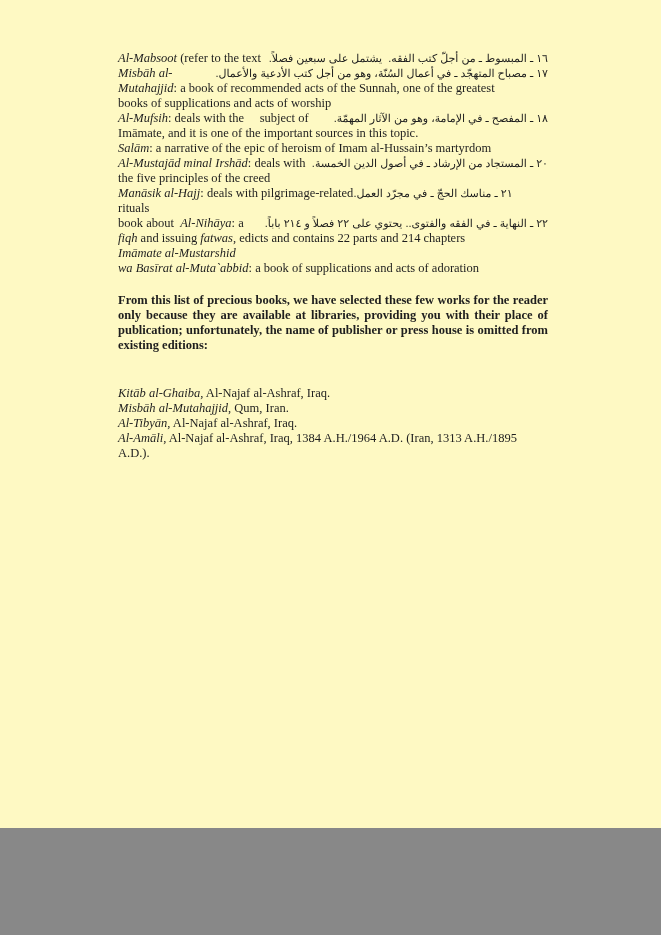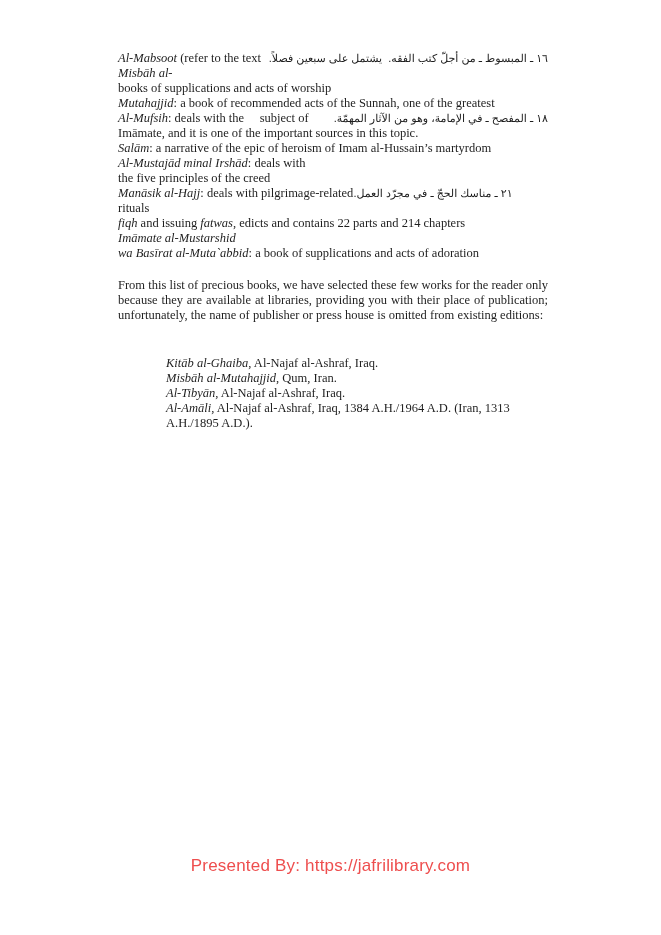--- a/index.html
+++ b/index.html
@@ -7,9 +7,9 @@
   .page {
     position: relative;
     width: 661px;
-    height: 935px;
+    height: 828px;
     margin: 0 auto;
-    background: #ffffff;
+    background: #fef9c3;
     font-family: "Liberation Serif", serif;
     color: #1e1e1e;
     overflow: hidden;

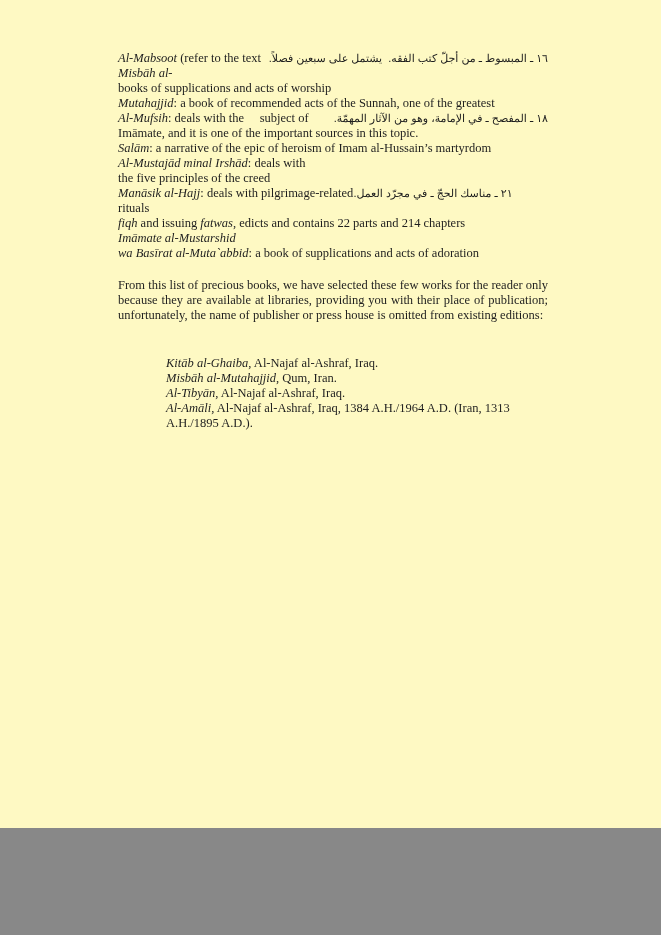--- a/index.html
+++ b/index.html
@@ -59,7 +59,7 @@
   <div class="content">
     <div id="body-lines">
         <div class="line row"><span class="en"><span class="it">Al-Mabsoot</span><span class="rg"> (refer to the text</span></span><span class="ar" dir="rtl">١٦ ـ المبسوط ـ من أجلّ كتب الفقه.&nbsp; يشتمل على سبعين فصلاً.</span></div>
-        <div class="line row"><span class="en"><span class="it">Misbāh al-</span></span></div>
+        <div class="line row"><span class="en"><span class="it">Misbāh al-</span></span><span class="ar" dir="rtl">١٧ ـ مصباح المتهجّد ـ في أعمال السُنّة، وهو من أجل كتب الأدعية والأعمال.</span></div>
         <div class="line"><span class="en"><span class="rg">books of supplications and acts of worship</span></span></div>
         <div class="line"><span class="en"><span class="it">Mutahajjid</span><span class="rg">: a book of recommended acts of the Sunnah, one of the greatest</span></span></div>
         <div class="line row"><span class="en"><span class="it">Al-Mufsih</span><span class="rg">: deals with the&nbsp;&nbsp;&nbsp;&nbsp; subject of</span></span><span class="ar" dir="rtl">١٨ ـ المفصح ـ في الإمامة، وهو من الآثار المهمّة.</span></div>

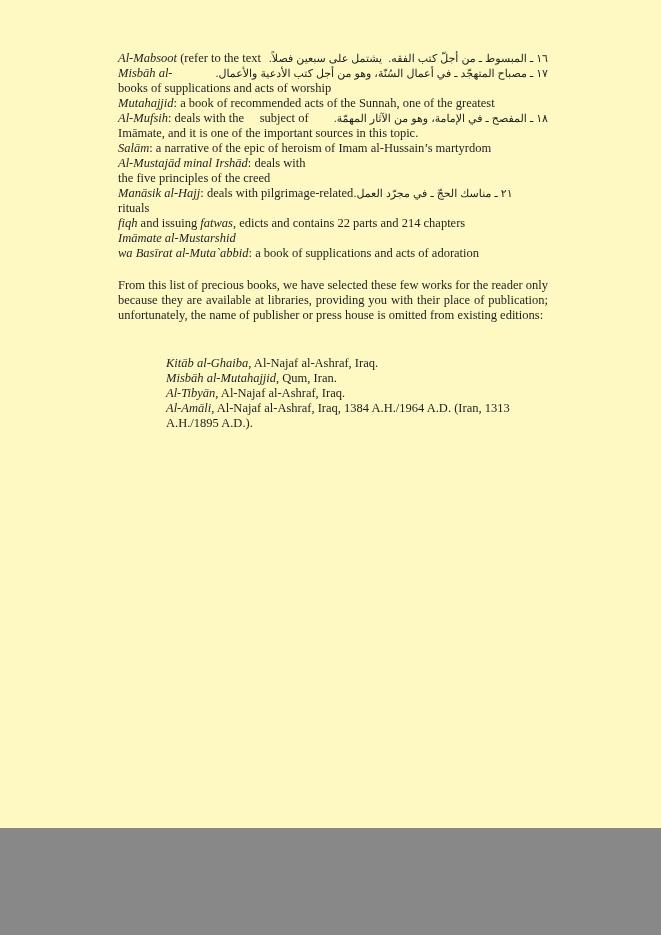--- a/index.html
+++ b/index.html
@@ -60,8 +60,8 @@
     <div id="body-lines">
         <div class="line row"><span class="en"><span class="it">Al-Mabsoot</span><span class="rg"> (refer to the text</span></span><span class="ar" dir="rtl">١٦ ـ المبسوط ـ من أجلّ كتب الفقه.&nbsp; يشتمل على سبعين فصلاً.</span></div>
         <div class="line row"><span class="en"><span class="it">Misbāh al-</span></span><span class="ar" dir="rtl">١٧ ـ مصباح المتهجّد ـ في أعمال السُنّة، وهو من أجل كتب الأدعية والأعمال.</span></div>
+        <div class="line"><span class="en"><span class="it">Mutahajjid</span><span class="rg">: a book of recommended acts of the Sunnah, one of the greatest</span></span></div>
         <div class="line"><span class="en"><span class="rg">books of supplications and acts of worship</span></span></div>
-        <div class="line"><span class="en"><span class="it">Mutahajjid</span><span class="rg">: a book of recommended acts of the Sunnah, one of the greatest</span></span></div>
         <div class="line row"><span class="en"><span class="it">Al-Mufsih</span><span class="rg">: deals with the&nbsp;&nbsp;&nbsp;&nbsp; subject of</span></span><span class="ar" dir="rtl">١٨ ـ المفصح ـ في الإمامة، وهو من الآثار المهمّة.</span></div>
         <div class="line"><span class="en"><span class="rg">Imāmate, and it is one of the important sources in this topic.</span></span></div>
         <div class="line"><span class="en"><span class="it">Salām</span><span class="rg">: a narrative of the epic of heroism of Imam al-Hussain’s martyrdom</span></span></div>

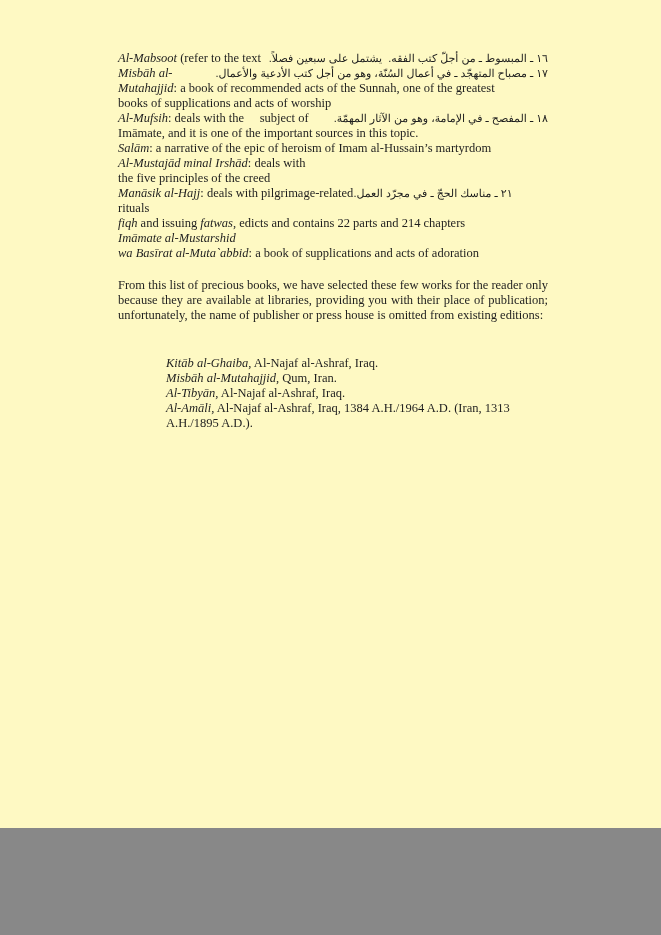--- a/index.html
+++ b/index.html
@@ -65,7 +65,7 @@
         <div class="line row"><span class="en"><span class="it">Al-Mufsih</span><span class="rg">: deals with the&nbsp;&nbsp;&nbsp;&nbsp; subject of</span></span><span class="ar" dir="rtl">١٨ ـ المفصح ـ في الإمامة، وهو من الآثار المهمّة.</span></div>
         <div class="line"><span class="en"><span class="rg">Imāmate, and it is one of the important sources in this topic.</span></span></div>
         <div class="line"><span class="en"><span class="it">Salām</span><span class="rg">: a narrative of the epic of heroism of Imam al-Hussain’s martyrdom</span></span></div>
-        <div class="line row"><span class="en"><span class="it">Al-Mustajād minal Irshād</span><span class="rg">: deals with</span></span></div>
+        <div class="line row"><span class="en"><span class="it">Al-Mustajād minal Irshād</span><span class="rg">: deals with</span></span><span class="ar" dir="rtl">٢٠ ـ المستجاد من الإرشاد ـ في أصول الدين الخمسة.</span></div>
         <div class="line"><span class="en"><span class="rg">the five principles of the creed</span></span></div>
         <div class="line row short"><span class="en"><span class="it">Manāsik al-Hajj</span><span class="rg">: deals with pilgrimage-related</span></span><span class="ar" dir="rtl">٢١ ـ مناسك الحجّ ـ في مجرّد العمل.</span></div>
         <div class="line"><span class="en"><span class="rg">rituals</span></span></div>

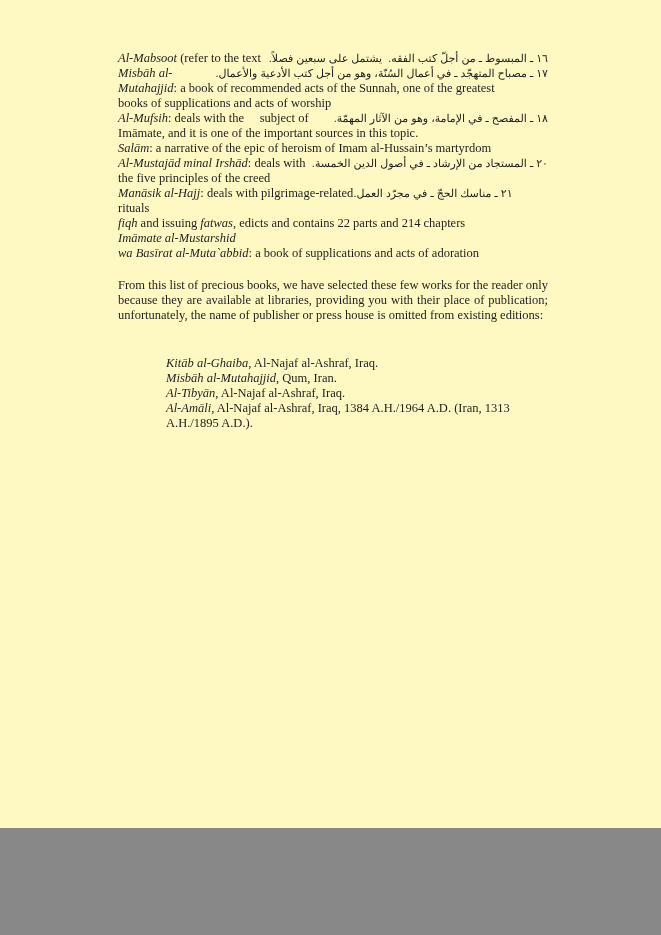--- a/index.html
+++ b/index.html
@@ -69,6 +69,7 @@
         <div class="line"><span class="en"><span class="rg">the five principles of the creed</span></span></div>
         <div class="line row short"><span class="en"><span class="it">Manāsik al-Hajj</span><span class="rg">: deals with pilgrimage-related</span></span><span class="ar" dir="rtl">٢١ ـ مناسك الحجّ ـ في مجرّد العمل.</span></div>
         <div class="line"><span class="en"><span class="rg">rituals</span></span></div>
+        <div class="line row"><span class="en"><span class="rg">book about&nbsp; </span><span class="it">Al-Nihāya</span><span class="rg">: a</span></span><span class="ar" dir="rtl">٢٢ ـ النهاية ـ في الفقه والفتوى.. يحتوي على ٢٢ فصلاً و ٢١٤ باباً.</span></div>
         <div class="line"><span class="en"><span class="it">fiqh</span><span class="rg"> and issuing </span><span class="it">fatwas</span><span class="rg">, edicts and contains 22 parts and 214 chapters</span></span></div>
         <div class="line row"><span class="en"><span class="it">Imāmate al-Mustarshid</span></span></div>
         <div class="line"><span class="en"><span class="it">wa Basīrat al-Muta`abbid</span><span class="rg">: a book of supplications and acts of adoration</span></span></div>

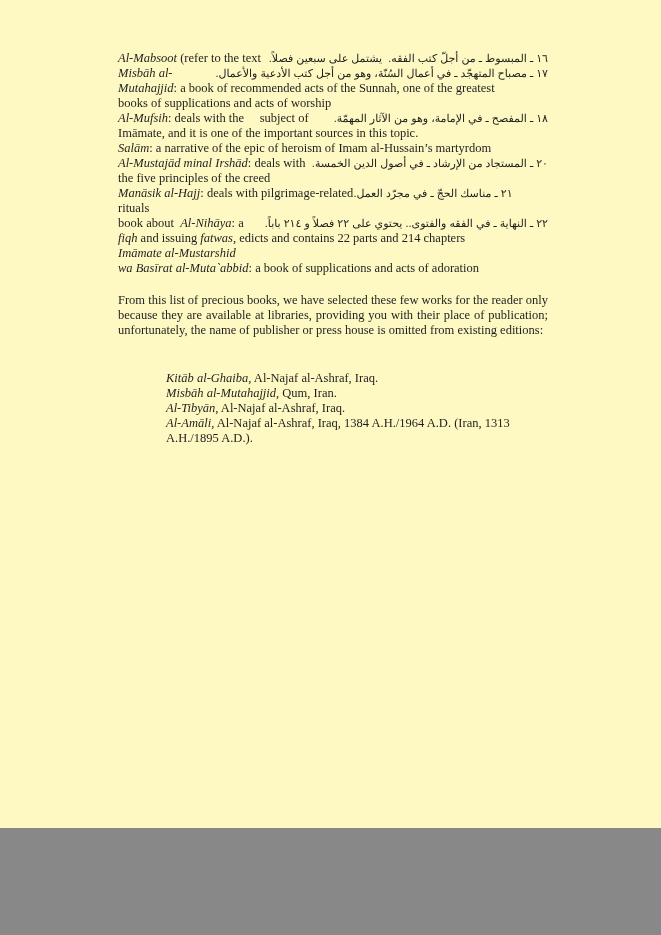--- a/index.html
+++ b/index.html
@@ -37,6 +37,7 @@
     font-size: 12.5px;
     line-height: 15px;
     text-align: justify;
+    font-weight: bold;
   }
   .book-list { margin-top: 33px; margin-left: 48px; }
   .book-list .line { line-height: 15px; }

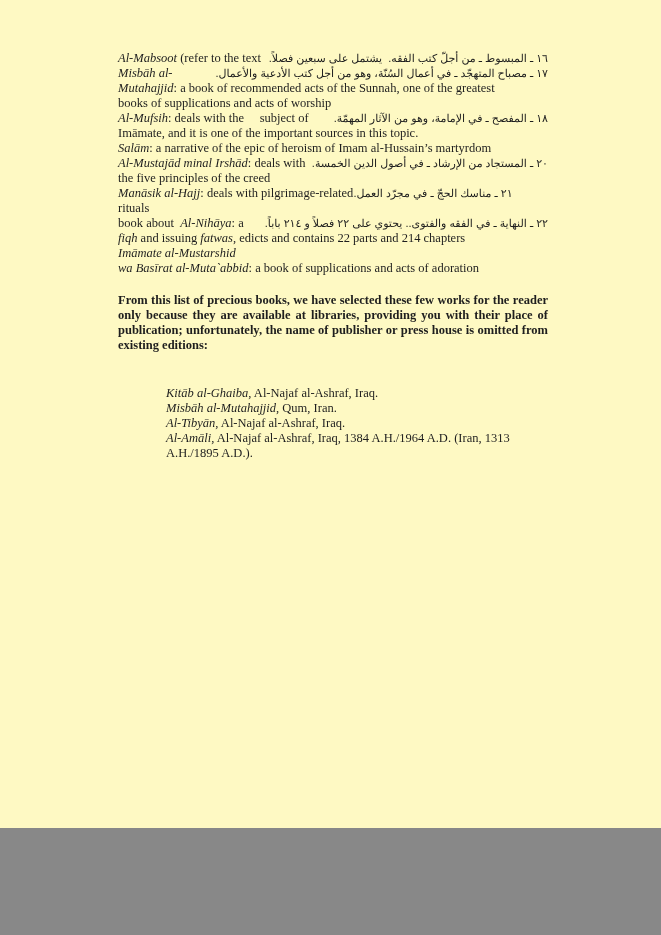--- a/index.html
+++ b/index.html
@@ -39,7 +39,7 @@
     text-align: justify;
     font-weight: bold;
   }
-  .book-list { margin-top: 33px; margin-left: 48px; }
+  .book-list { margin-top: 33px; }
   .book-list .line { line-height: 15px; }
   .footer {
     position: absolute;

